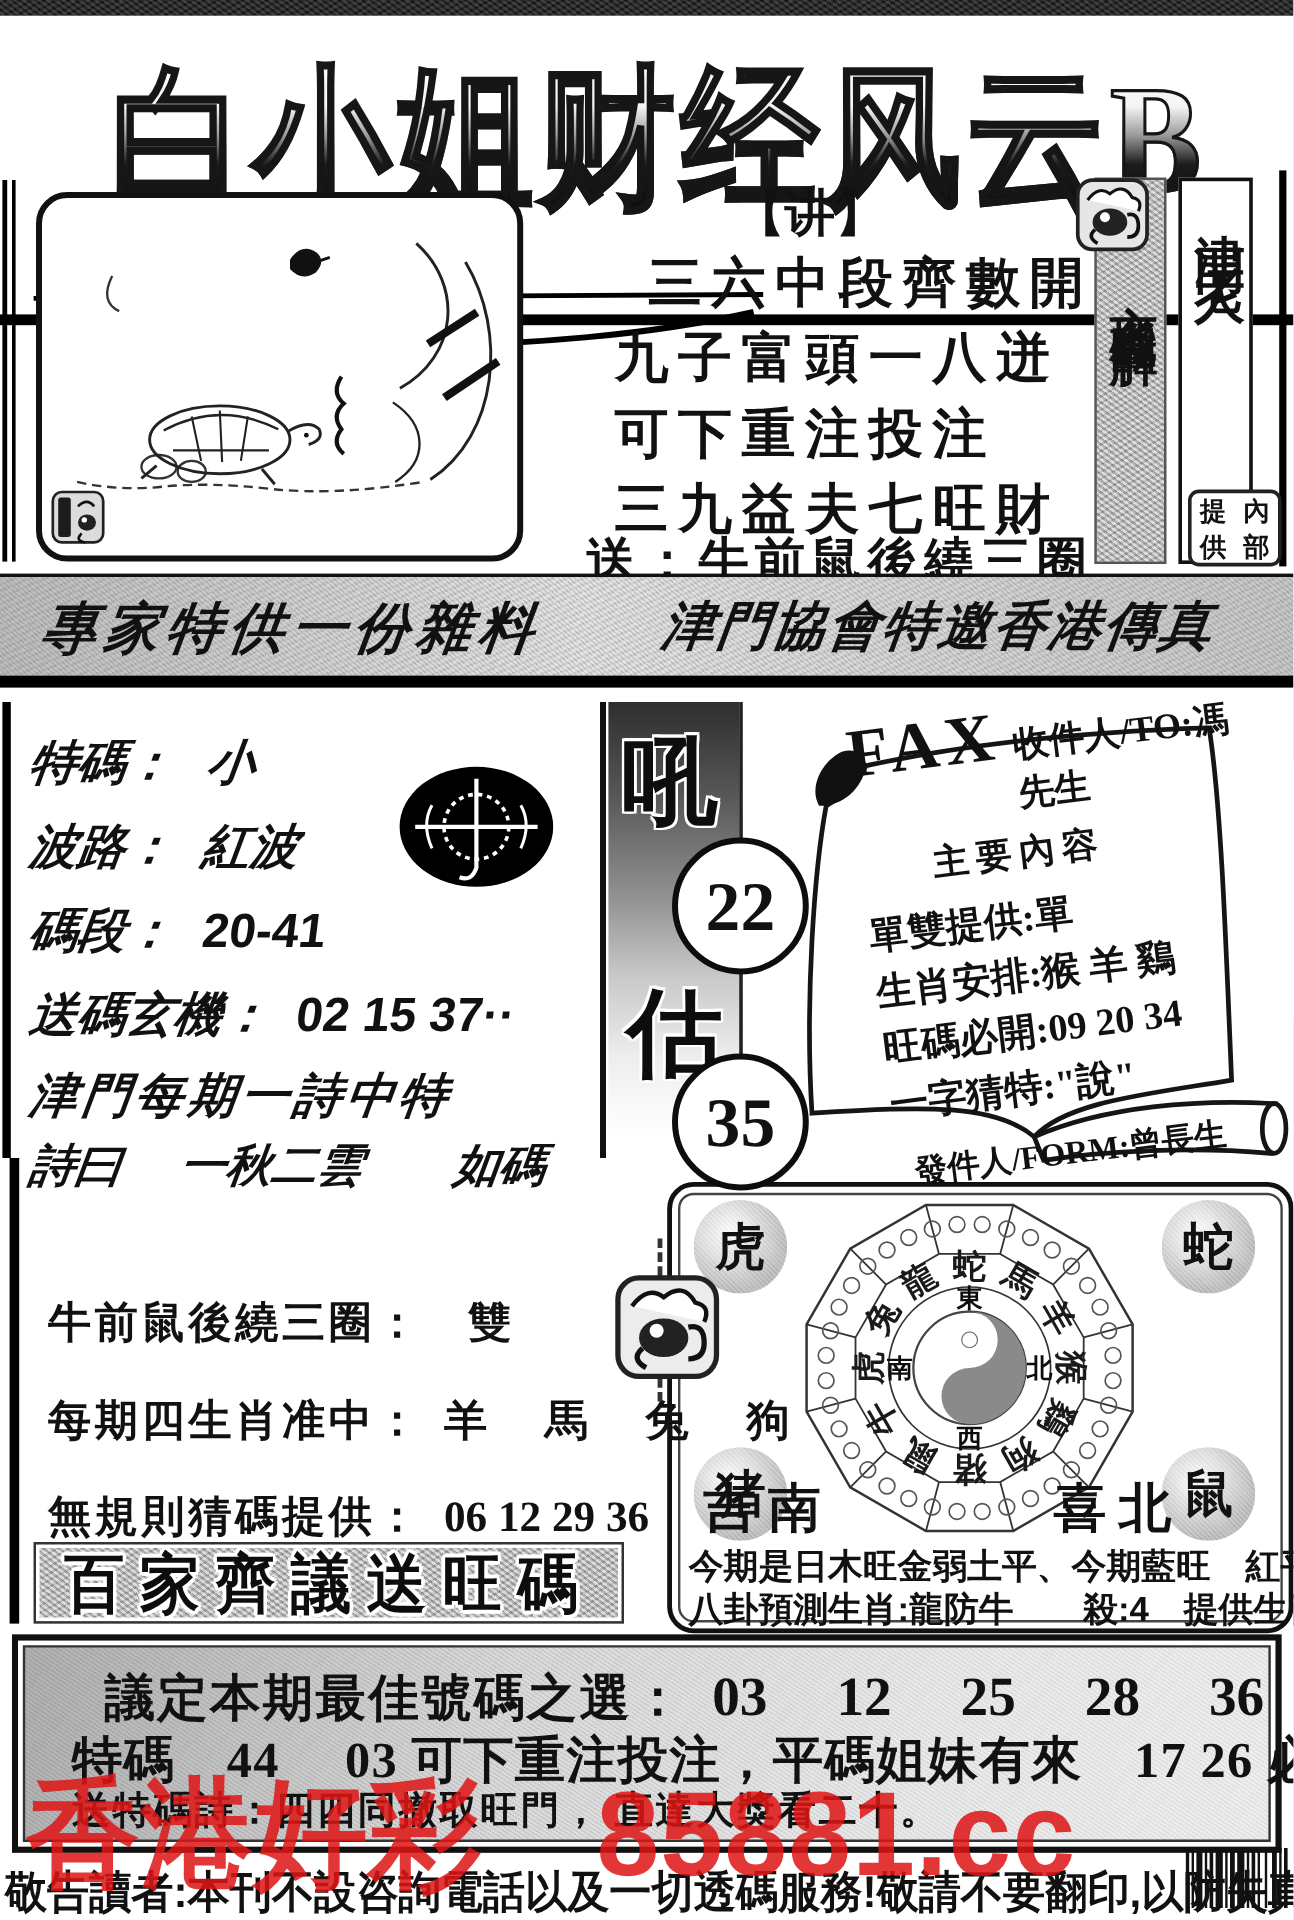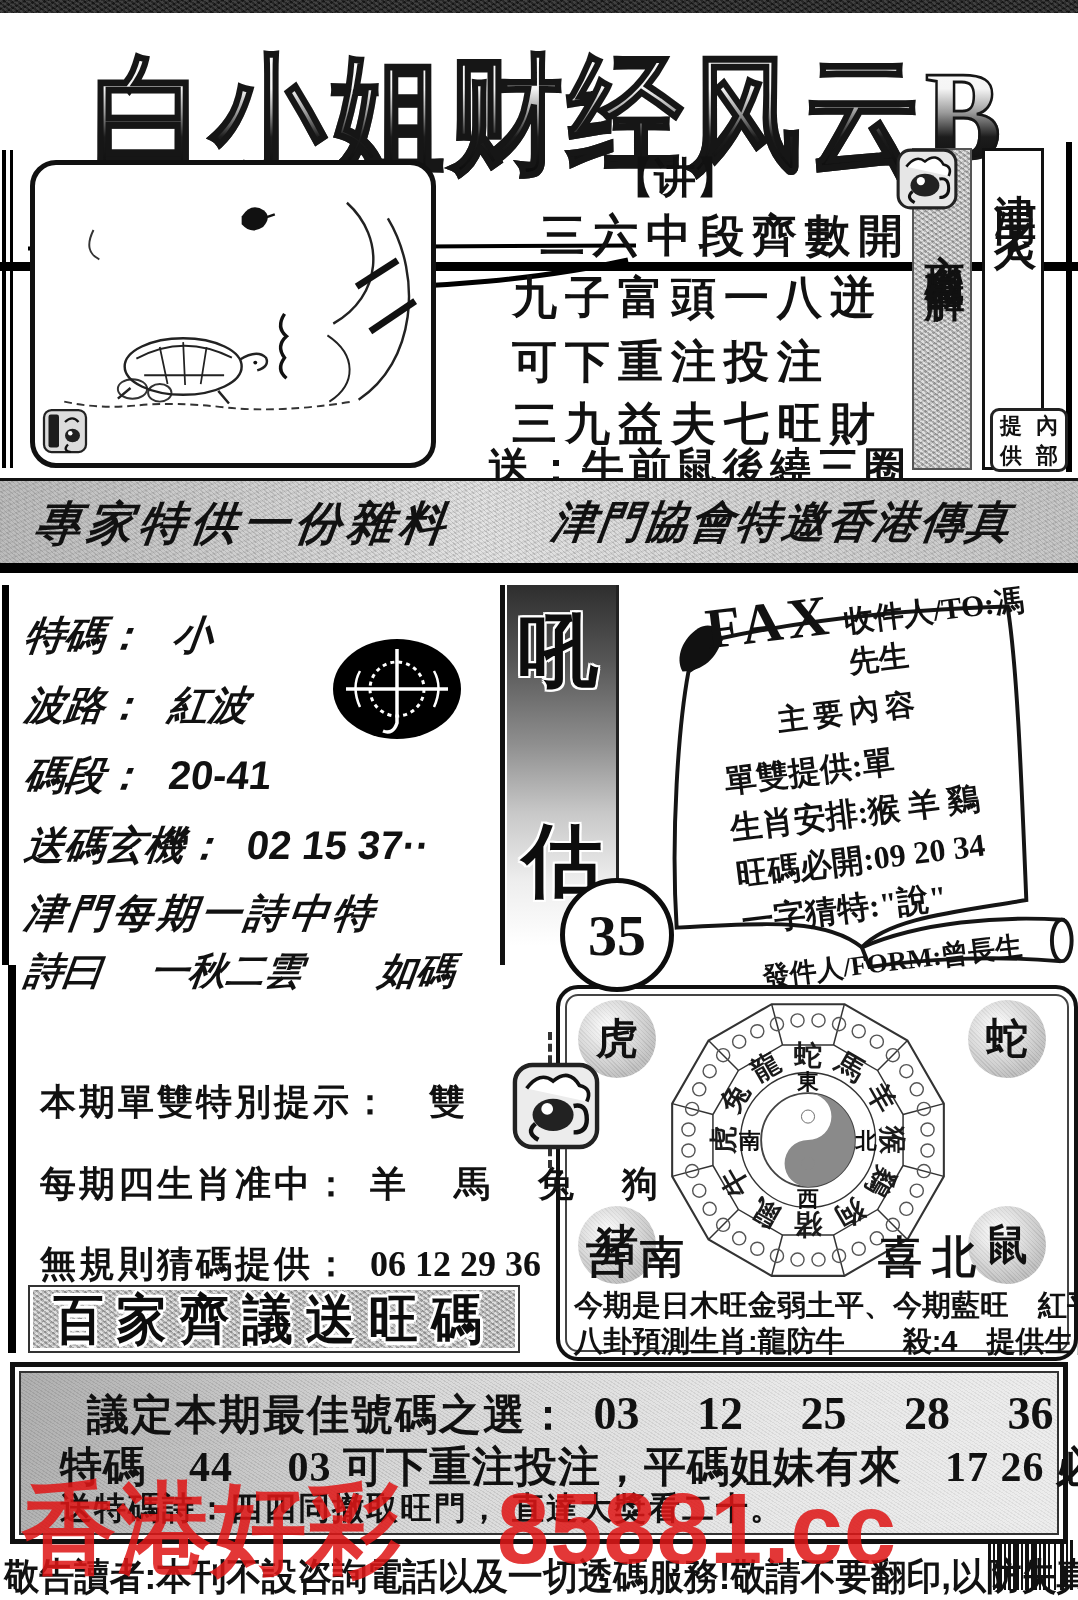--- a/index.html
+++ b/index.html
@@ -162,6 +162,9 @@
 
   <div class="t midcol" style="left:507px;top:585px;width:112px;height:380px;border-right:3px solid #222;box-sizing:border-box;"></div>
   <div class="t serif b wout2" style="left:518px;top:598px;font-size:80px;z-index:3;">吼</div>
+  <div class="t circle-num" style="left:560px;top:698px;width:104px;height:104px;font-size:58px;z-index:4;">
+    <span>22</span>
+  </div>
   <div class="t serif b wout2" style="left:522px;top:808px;font-size:80px;z-index:3;">估</div>
   <div class="t circle-num" style="left:560px;top:878px;width:104px;height:104px;font-size:58px;z-index:4;">
     <span>35</span>

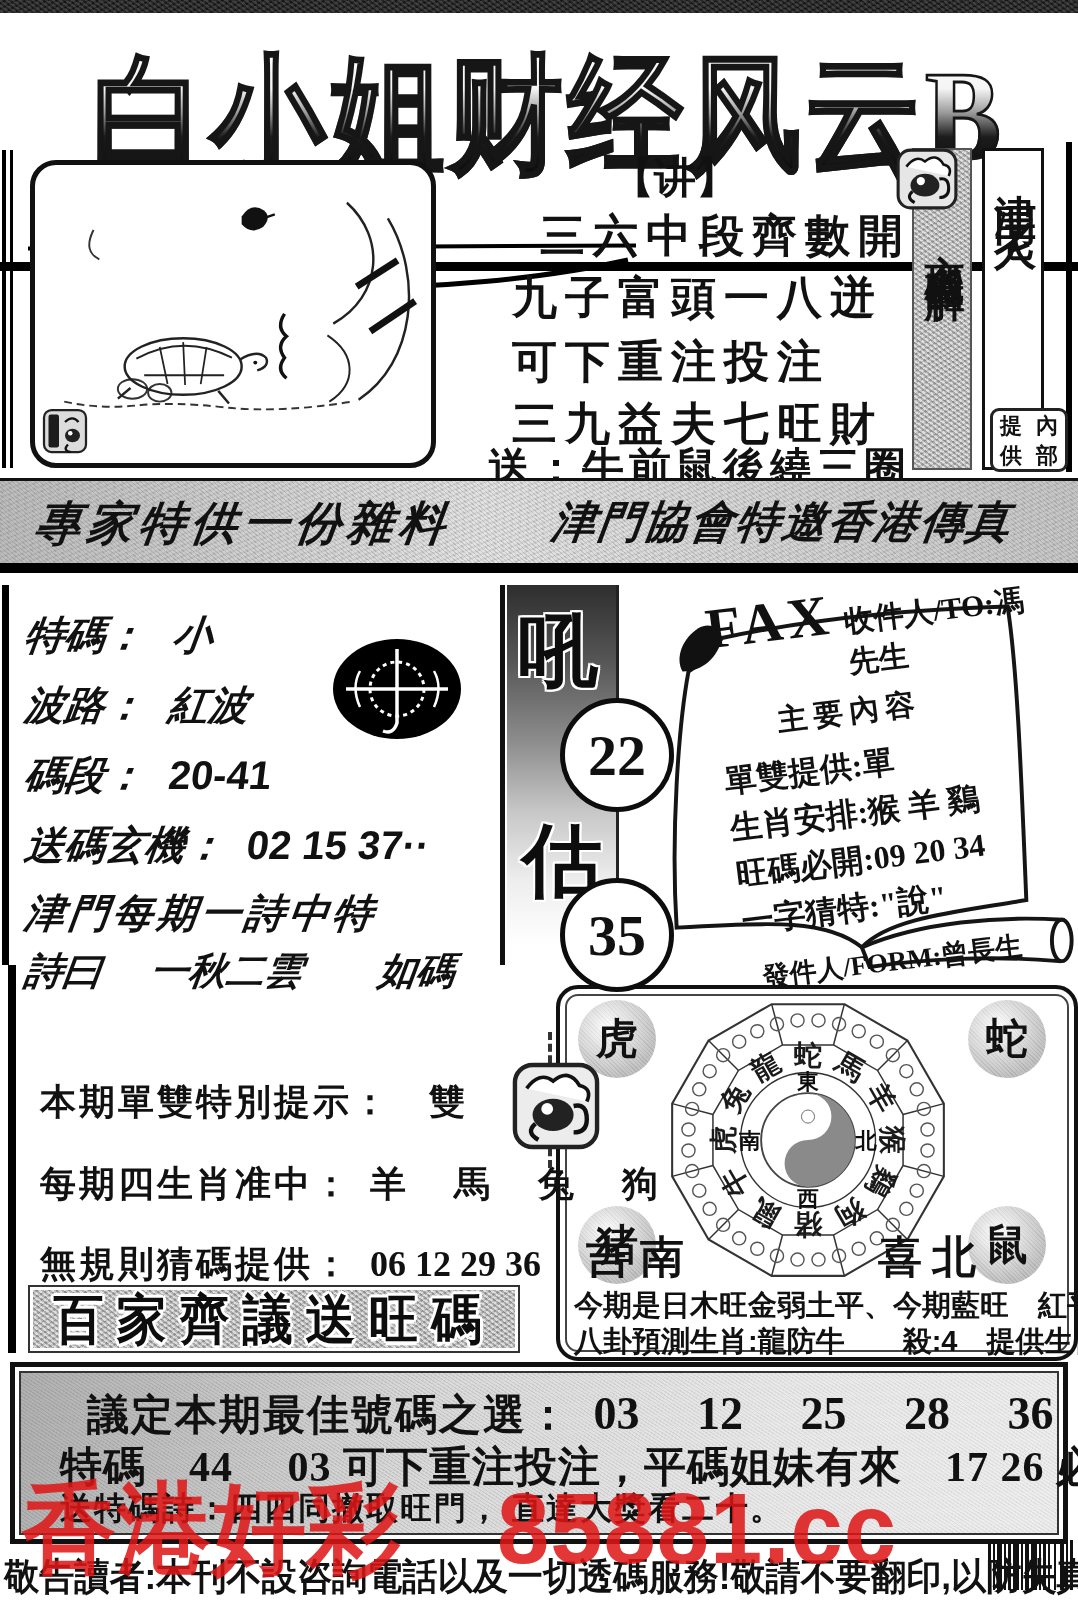--- a/index.html
+++ b/index.html
@@ -193,7 +193,7 @@
 
   <div class="t" style="left:8px;top:965px;width:8px;height:388px;background:#000;"></div>
   <div class="t sans b" style="left:40px;top:1078px;font-size:36px;z-index:2;">
-    <span style="letter-spacing:3px;">本期單雙特別提示：</span>
+    <span style="letter-spacing:3px;">牛前鼠後繞三圈：</span>
     <span style="margin-left:28px;">雙</span>
   </div>
   <div class="t sans b" style="left:40px;top:1160px;font-size:36px;z-index:2;">

